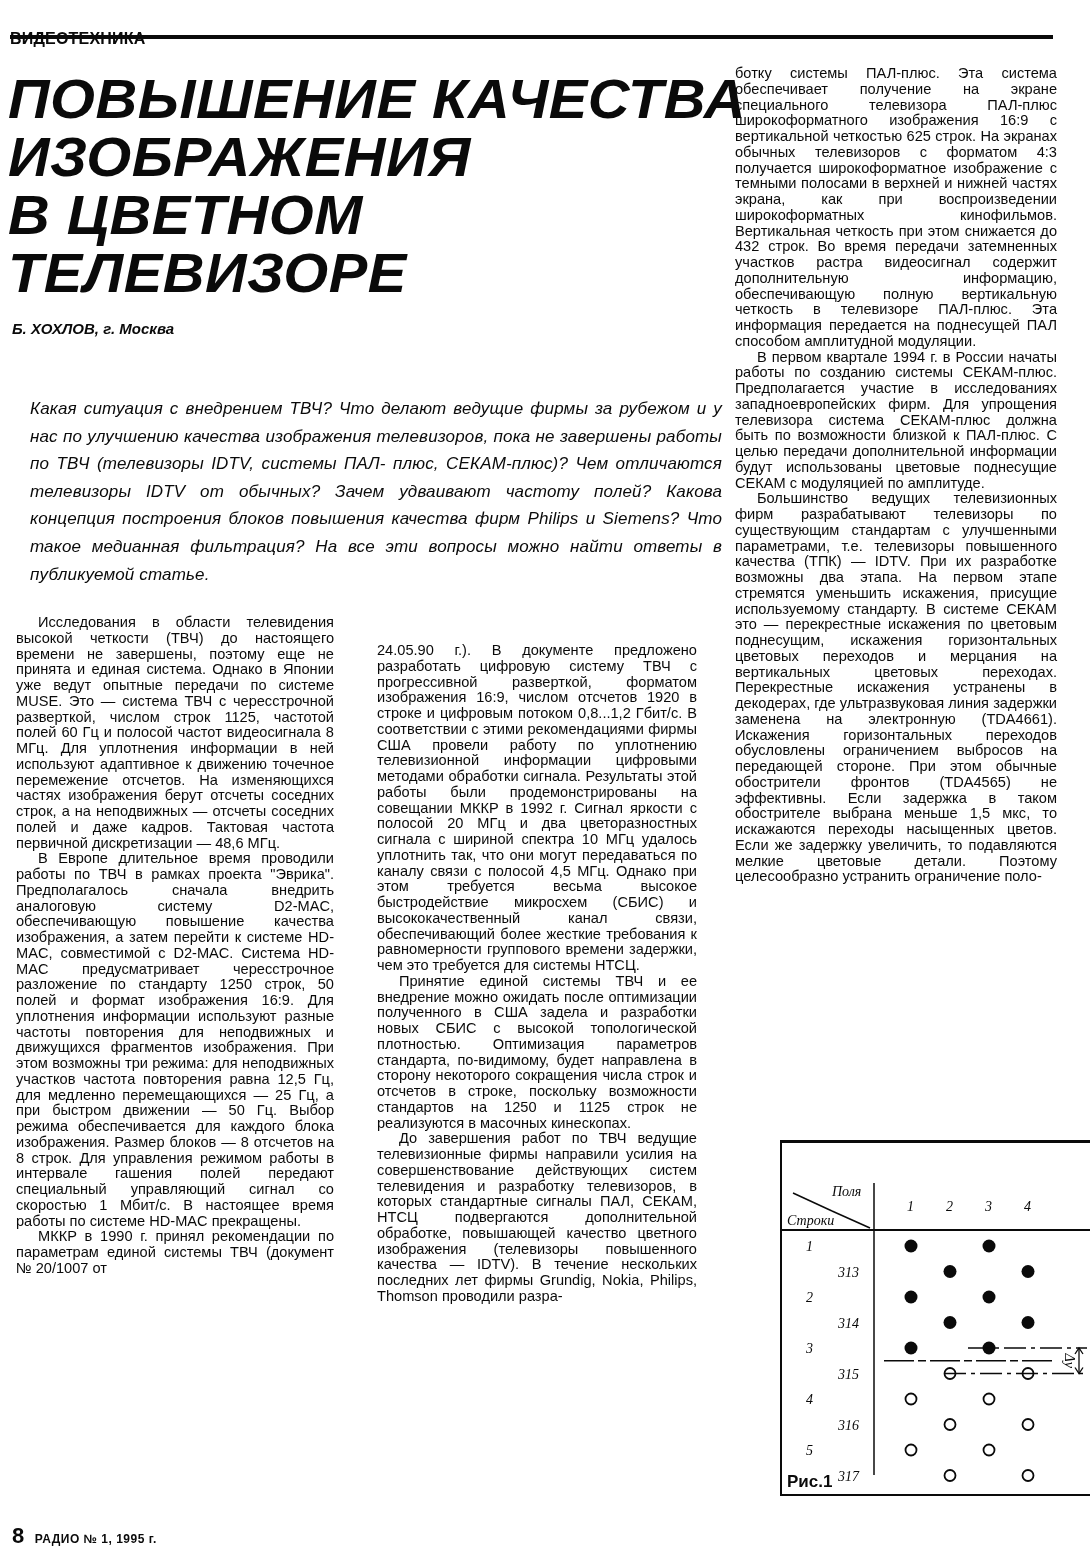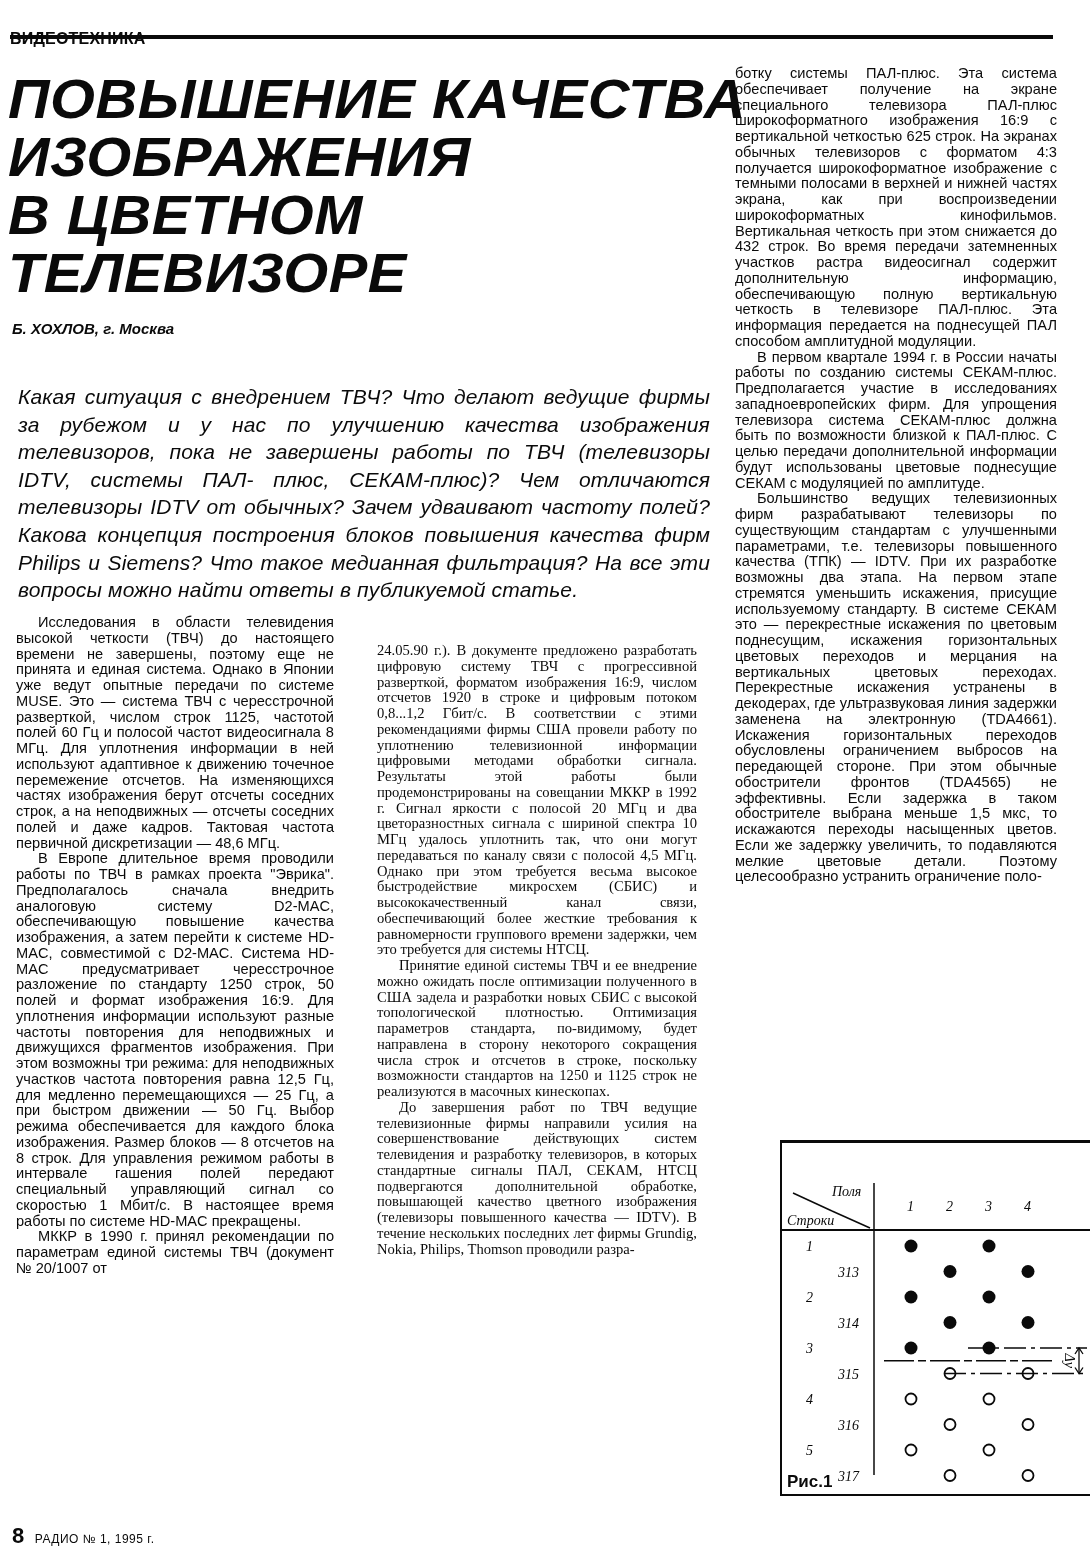--- a/index.html
+++ b/index.html
@@ -9,7 +9,7 @@
   .title { position: absolute; left: 8px; top: 70px; margin: 0; font-family: "Liberation Sans", sans-serif; font-weight: bold; font-style: italic; font-size: 55px; line-height: 58px; letter-spacing: 0.5px; transform: scaleX(1.05); transform-origin: left top; }
   .title span { display: block; }
   .author { position: absolute; left: 12px; top: 320px; font-family: "Liberation Sans", sans-serif; font-weight: bold; font-style: italic; font-size: 15px; }
-  .lead { position: absolute; left: 12px; top: 377px; width: 692px; margin: 6px; font-family: "Liberation Sans", sans-serif; font-style: italic; font-size: 21px; line-height: 27.6px; text-align: justify; letter-spacing: 0.15px; }
+  .lead { position: absolute; left: 12px; top: 377px; width: 692px; margin: 18px; font-family: "Liberation Sans", sans-serif; font-style: italic; font-size: 17px; line-height: 27.6px; text-align: justify; letter-spacing: 0.15px; }
   .col { position: absolute; font-family: "Liberation Sans", sans-serif; font-size: 14.6px; line-height: 15.75px; text-align: justify; }
   .col p { margin: 0; text-indent: 0; }
   .col p.indent { text-indent: 22px; }

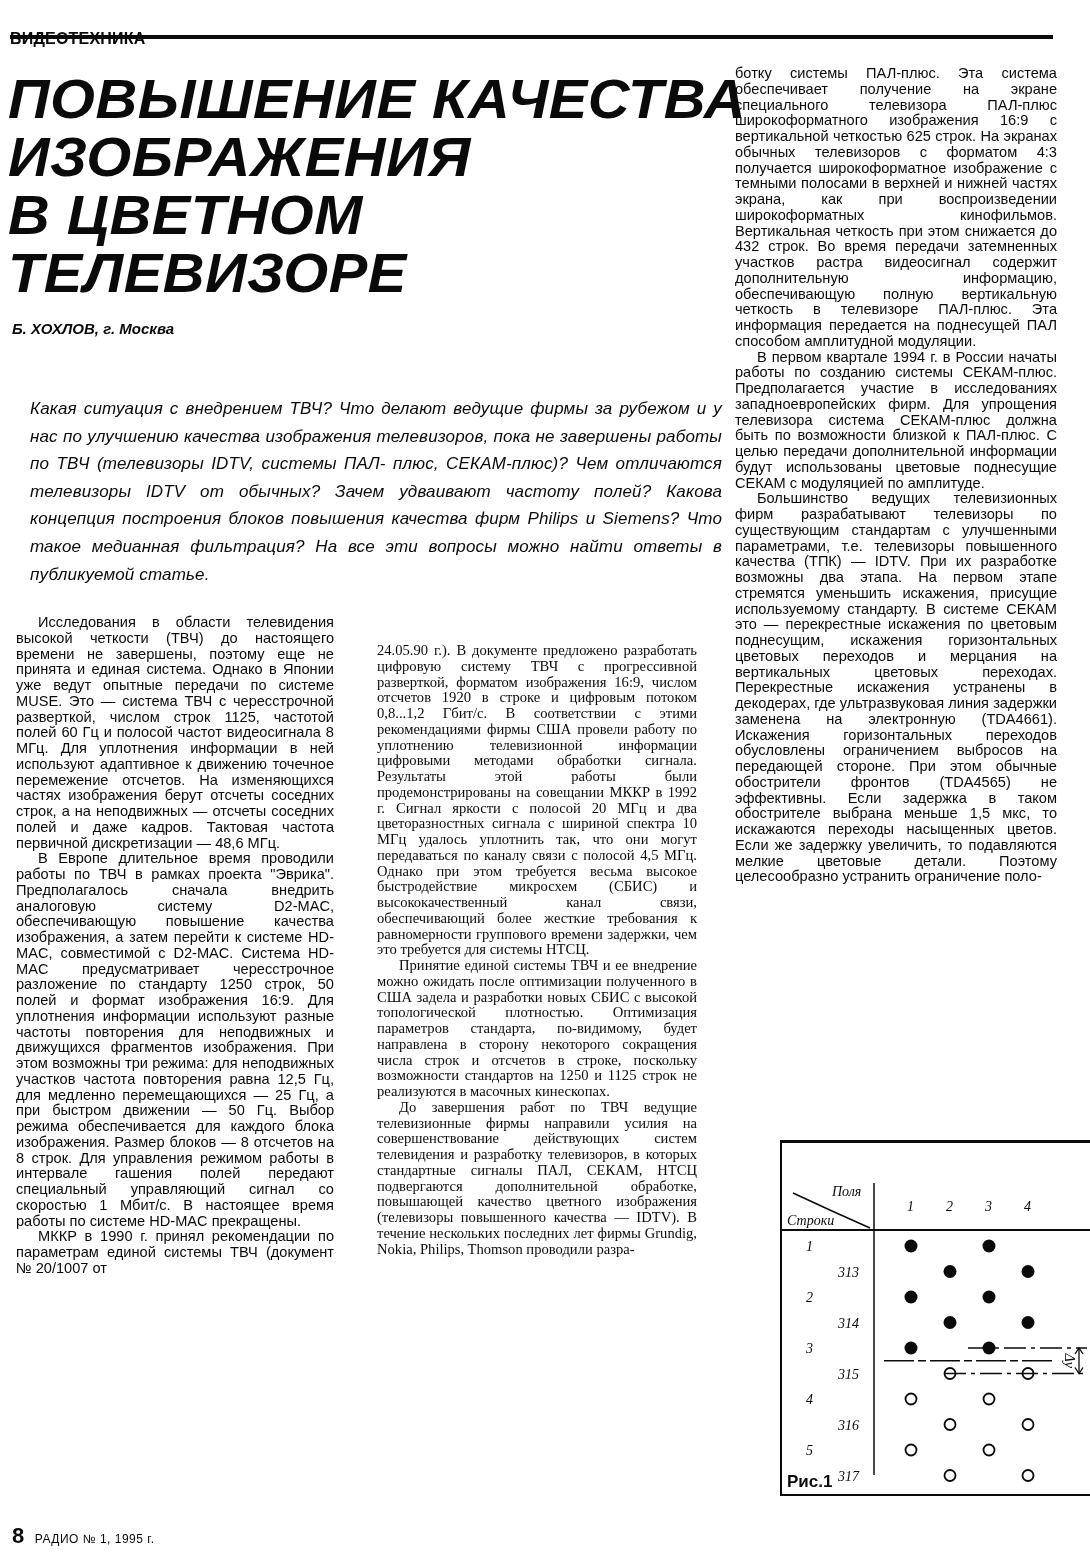--- a/index.html
+++ b/index.html
@@ -14,7 +14,7 @@
   .col p { margin: 0; text-indent: 0; }
   .col p.indent { text-indent: 22px; }
   .col-1 { left: 16px; top: 615px; width: 318px; }
-  .col-2 { left: 377px; top: 643px; width: 320px; font-family: Liberation Serif, serif; }
+  .col-2 { left: 377px; top: 643px; width: 320px; }
   .col-3 { left: 735px; top: 66px; width: 322px; }
   .footer { position: absolute; left: 12px; top: 1523px; font-family: "Liberation Sans", sans-serif; }
   .footer .page-num { font-weight: bold; font-size: 22px; vertical-align: baseline; }

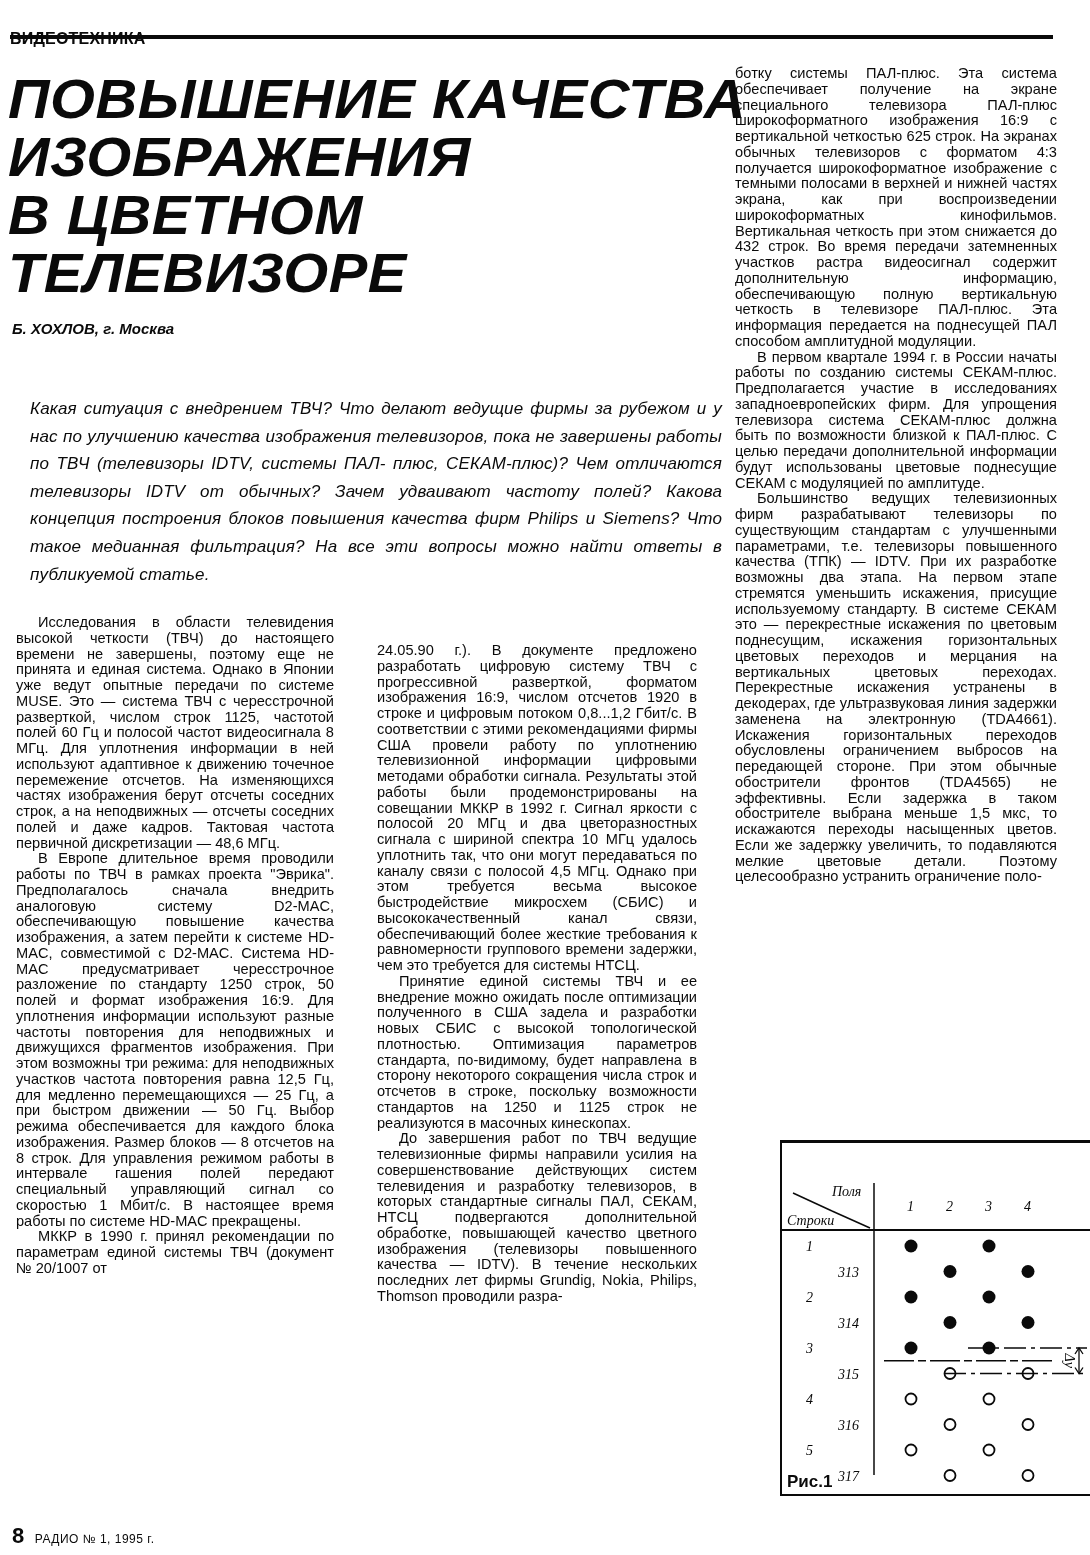--- a/index.html
+++ b/index.html
@@ -18,7 +18,7 @@
   .col-3 { left: 735px; top: 66px; width: 322px; }
   .footer { position: absolute; left: 12px; top: 1523px; font-family: "Liberation Sans", sans-serif; }
   .footer .page-num { font-weight: bold; font-size: 22px; vertical-align: baseline; }
-  .footer .journal { font-weight: normal; font-size: 12px; margin-left: 6px; letter-spacing: 0.5px; }
+  .footer .journal { font-weight: bold; font-size: 12px; margin-left: 6px; letter-spacing: 0.5px; }
   .figure { position: absolute; left: 780px; top: 1140px; width: 320px; height: 351px; border: 2px solid #0a0a0a; border-top-width: 3px; }
   .figure svg { position: absolute; left: 0; top: 0; }
   .fig-text { font-family: "Liberation Serif", serif; font-style: italic; font-size: 14px; fill: #0a0a0a; }

